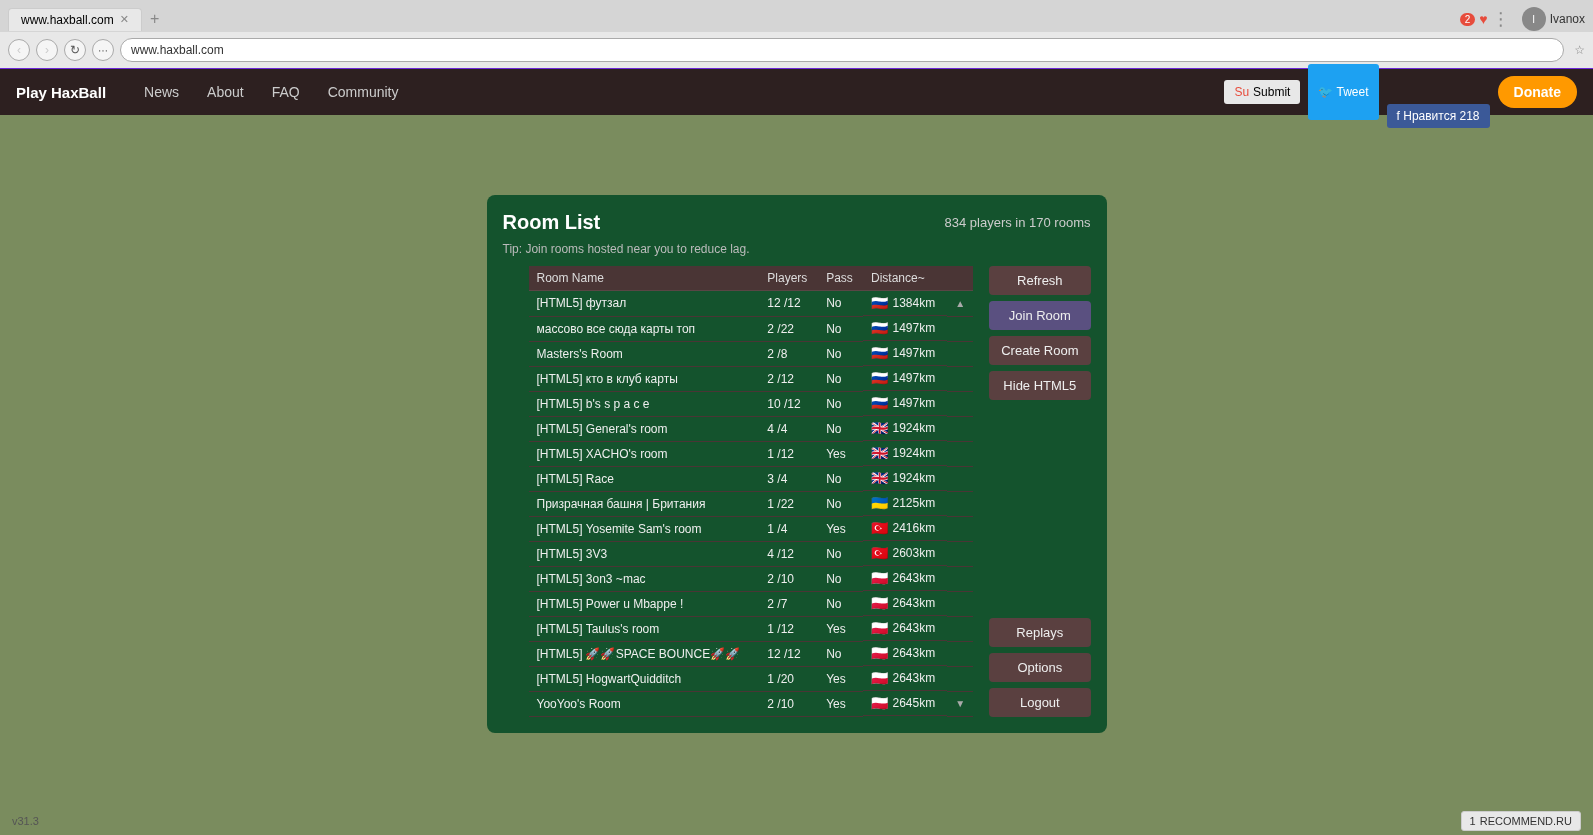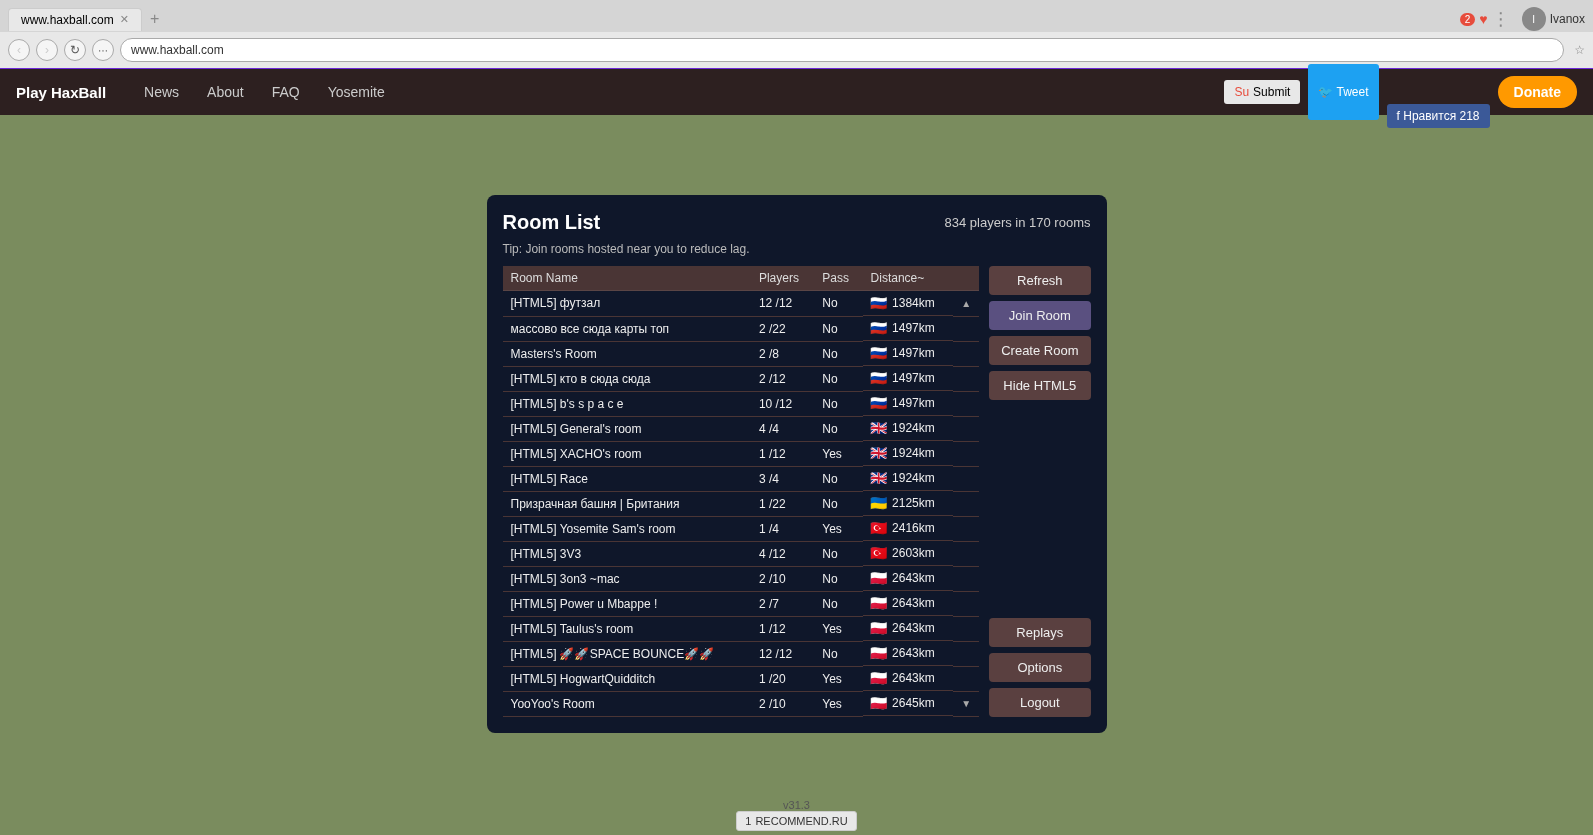--- a/index.html
+++ b/index.html
@@ -299,7 +299,7 @@
     <a class="site-nav-link">News</a>
     <a class="site-nav-link">About</a>
     <a class="site-nav-link">FAQ</a>
-    <a class="site-nav-link">Yosemite</a>
+    <a class="site-nav-link">Community</a>
   </div>
   <div class="site-nav-actions">
     <button class="btn-submit">

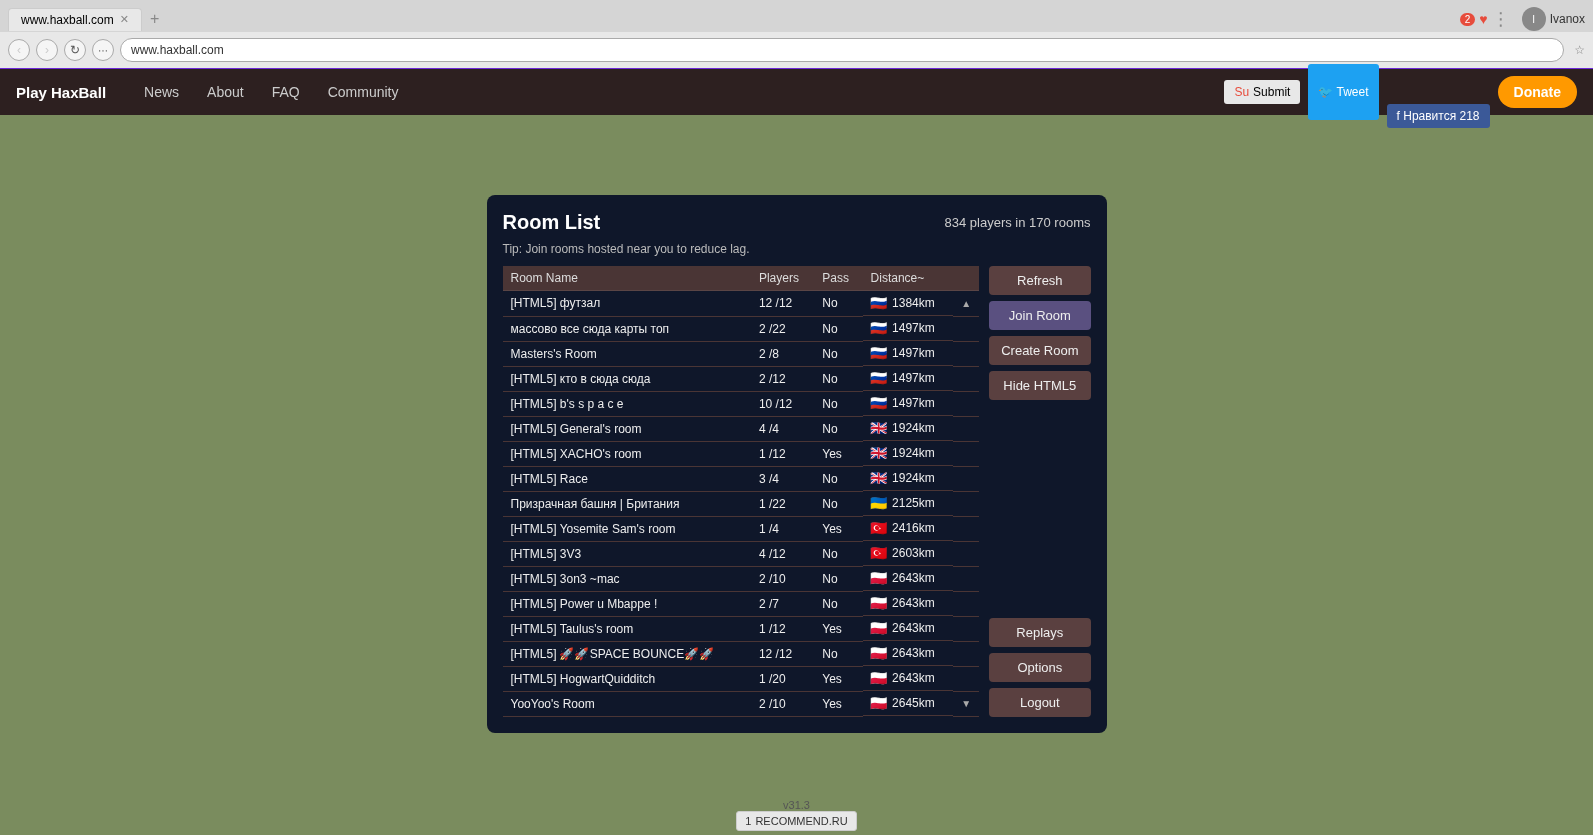--- a/index.html
+++ b/index.html
@@ -158,7 +158,7 @@
 
     
     .room-panel {
-      background: #0f172a;
+      background: #14532d;
       border-radius: 8px;
       padding: 16px;
       width: 620px;

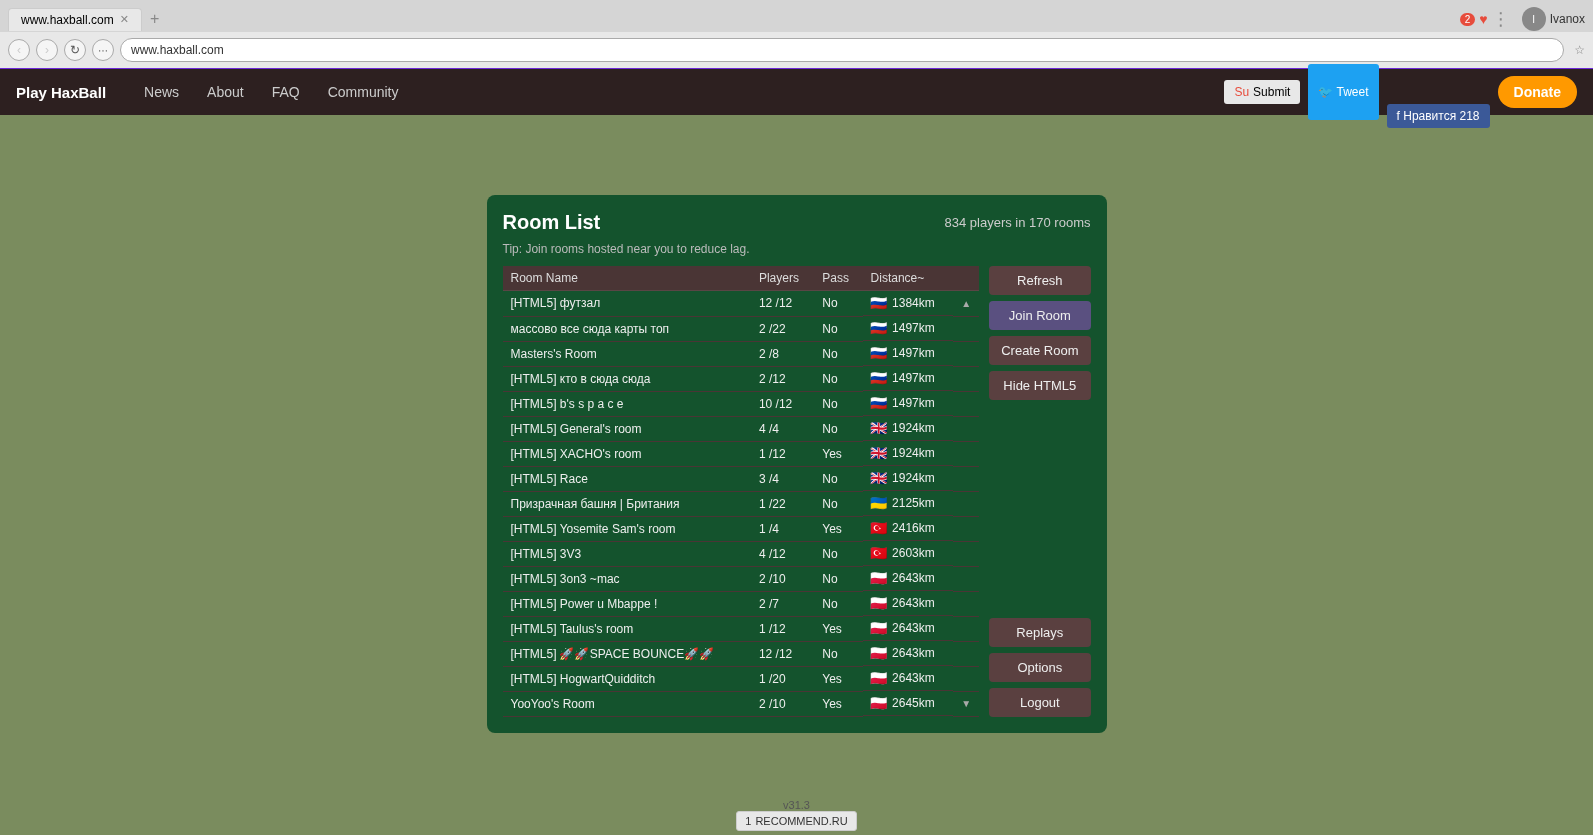--- a/index.html
+++ b/index.html
@@ -187,7 +187,8 @@
 
     .room-table-container {
       display: flex;
-      gap: 10px;
+      gap: 16px;
+      margin-left: 26px;
     }
 
     .room-table-wrapper {

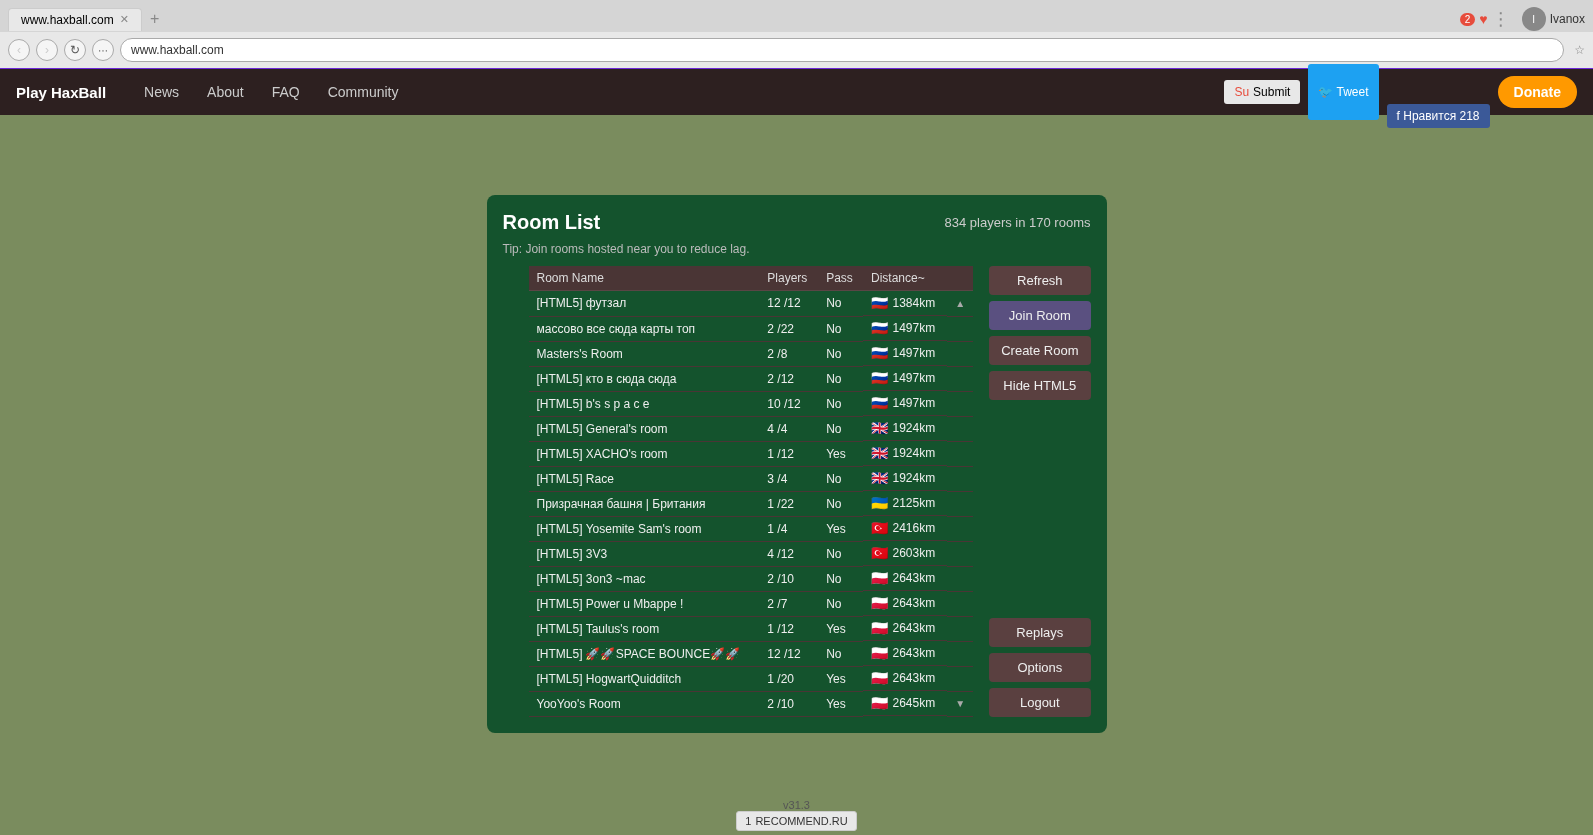--- a/index.html
+++ b/index.html
@@ -371,7 +371,7 @@
                 <td></td>
               </tr>
               <tr>
-                <td>[HTML5] кто в сюда сюда</td>
+                <td>[HTML5] кто в клуб карты</td>
                 <td>2 /12</td>
                 <td>No</td>
                 <td style="display: flex; align-items: center; gap: 4px;">

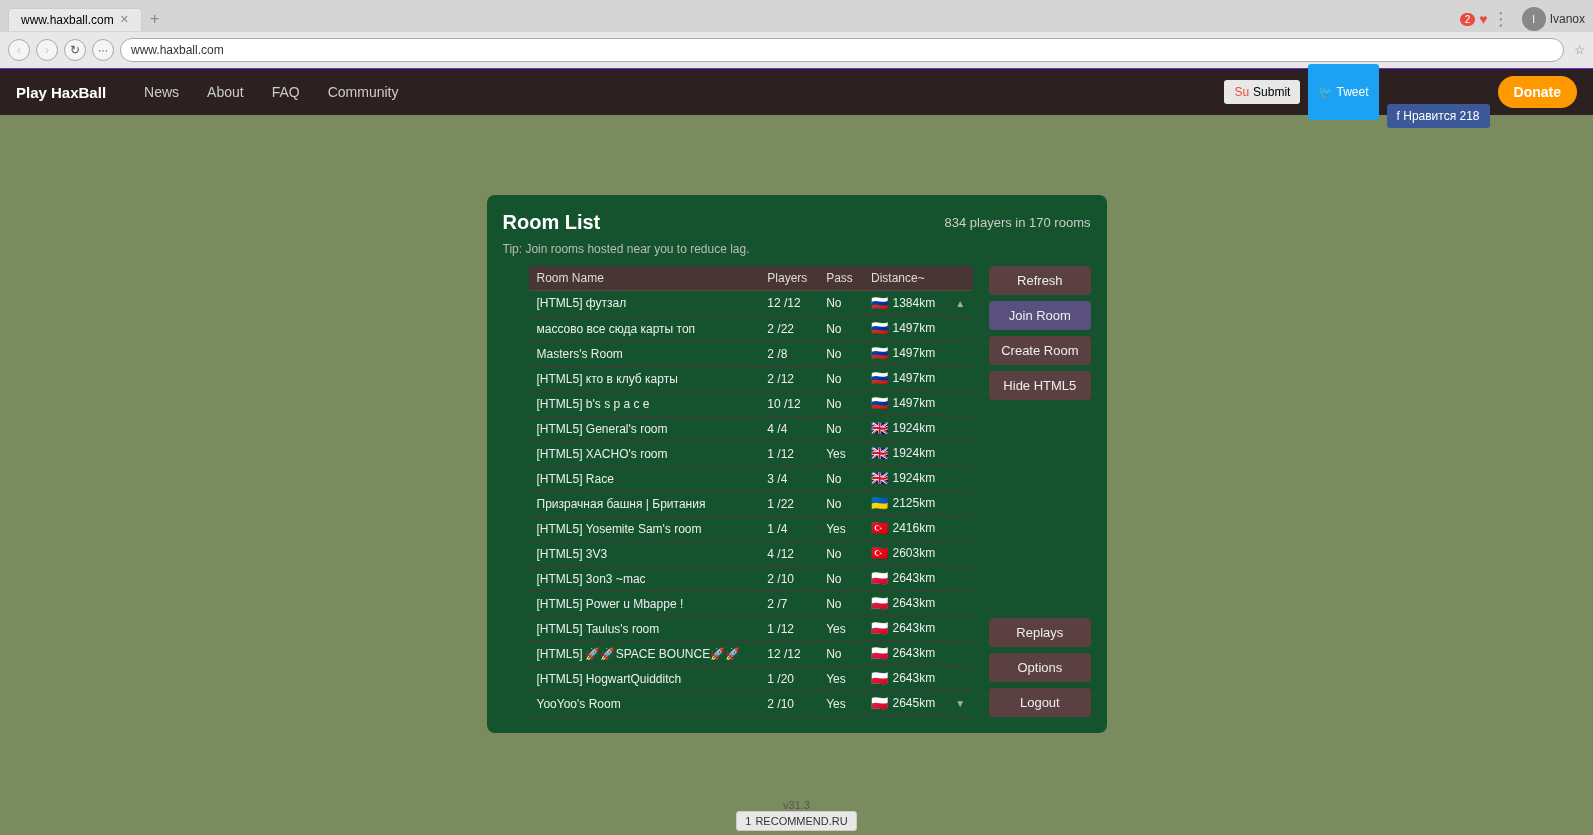--- a/index.html
+++ b/index.html
@@ -253,7 +253,6 @@
       background: transparent;
       font-size: 11px;
       color: #555;
-      flex-direction: column;
     }
     .recommend-badge {
       background: #e8e8e8;

